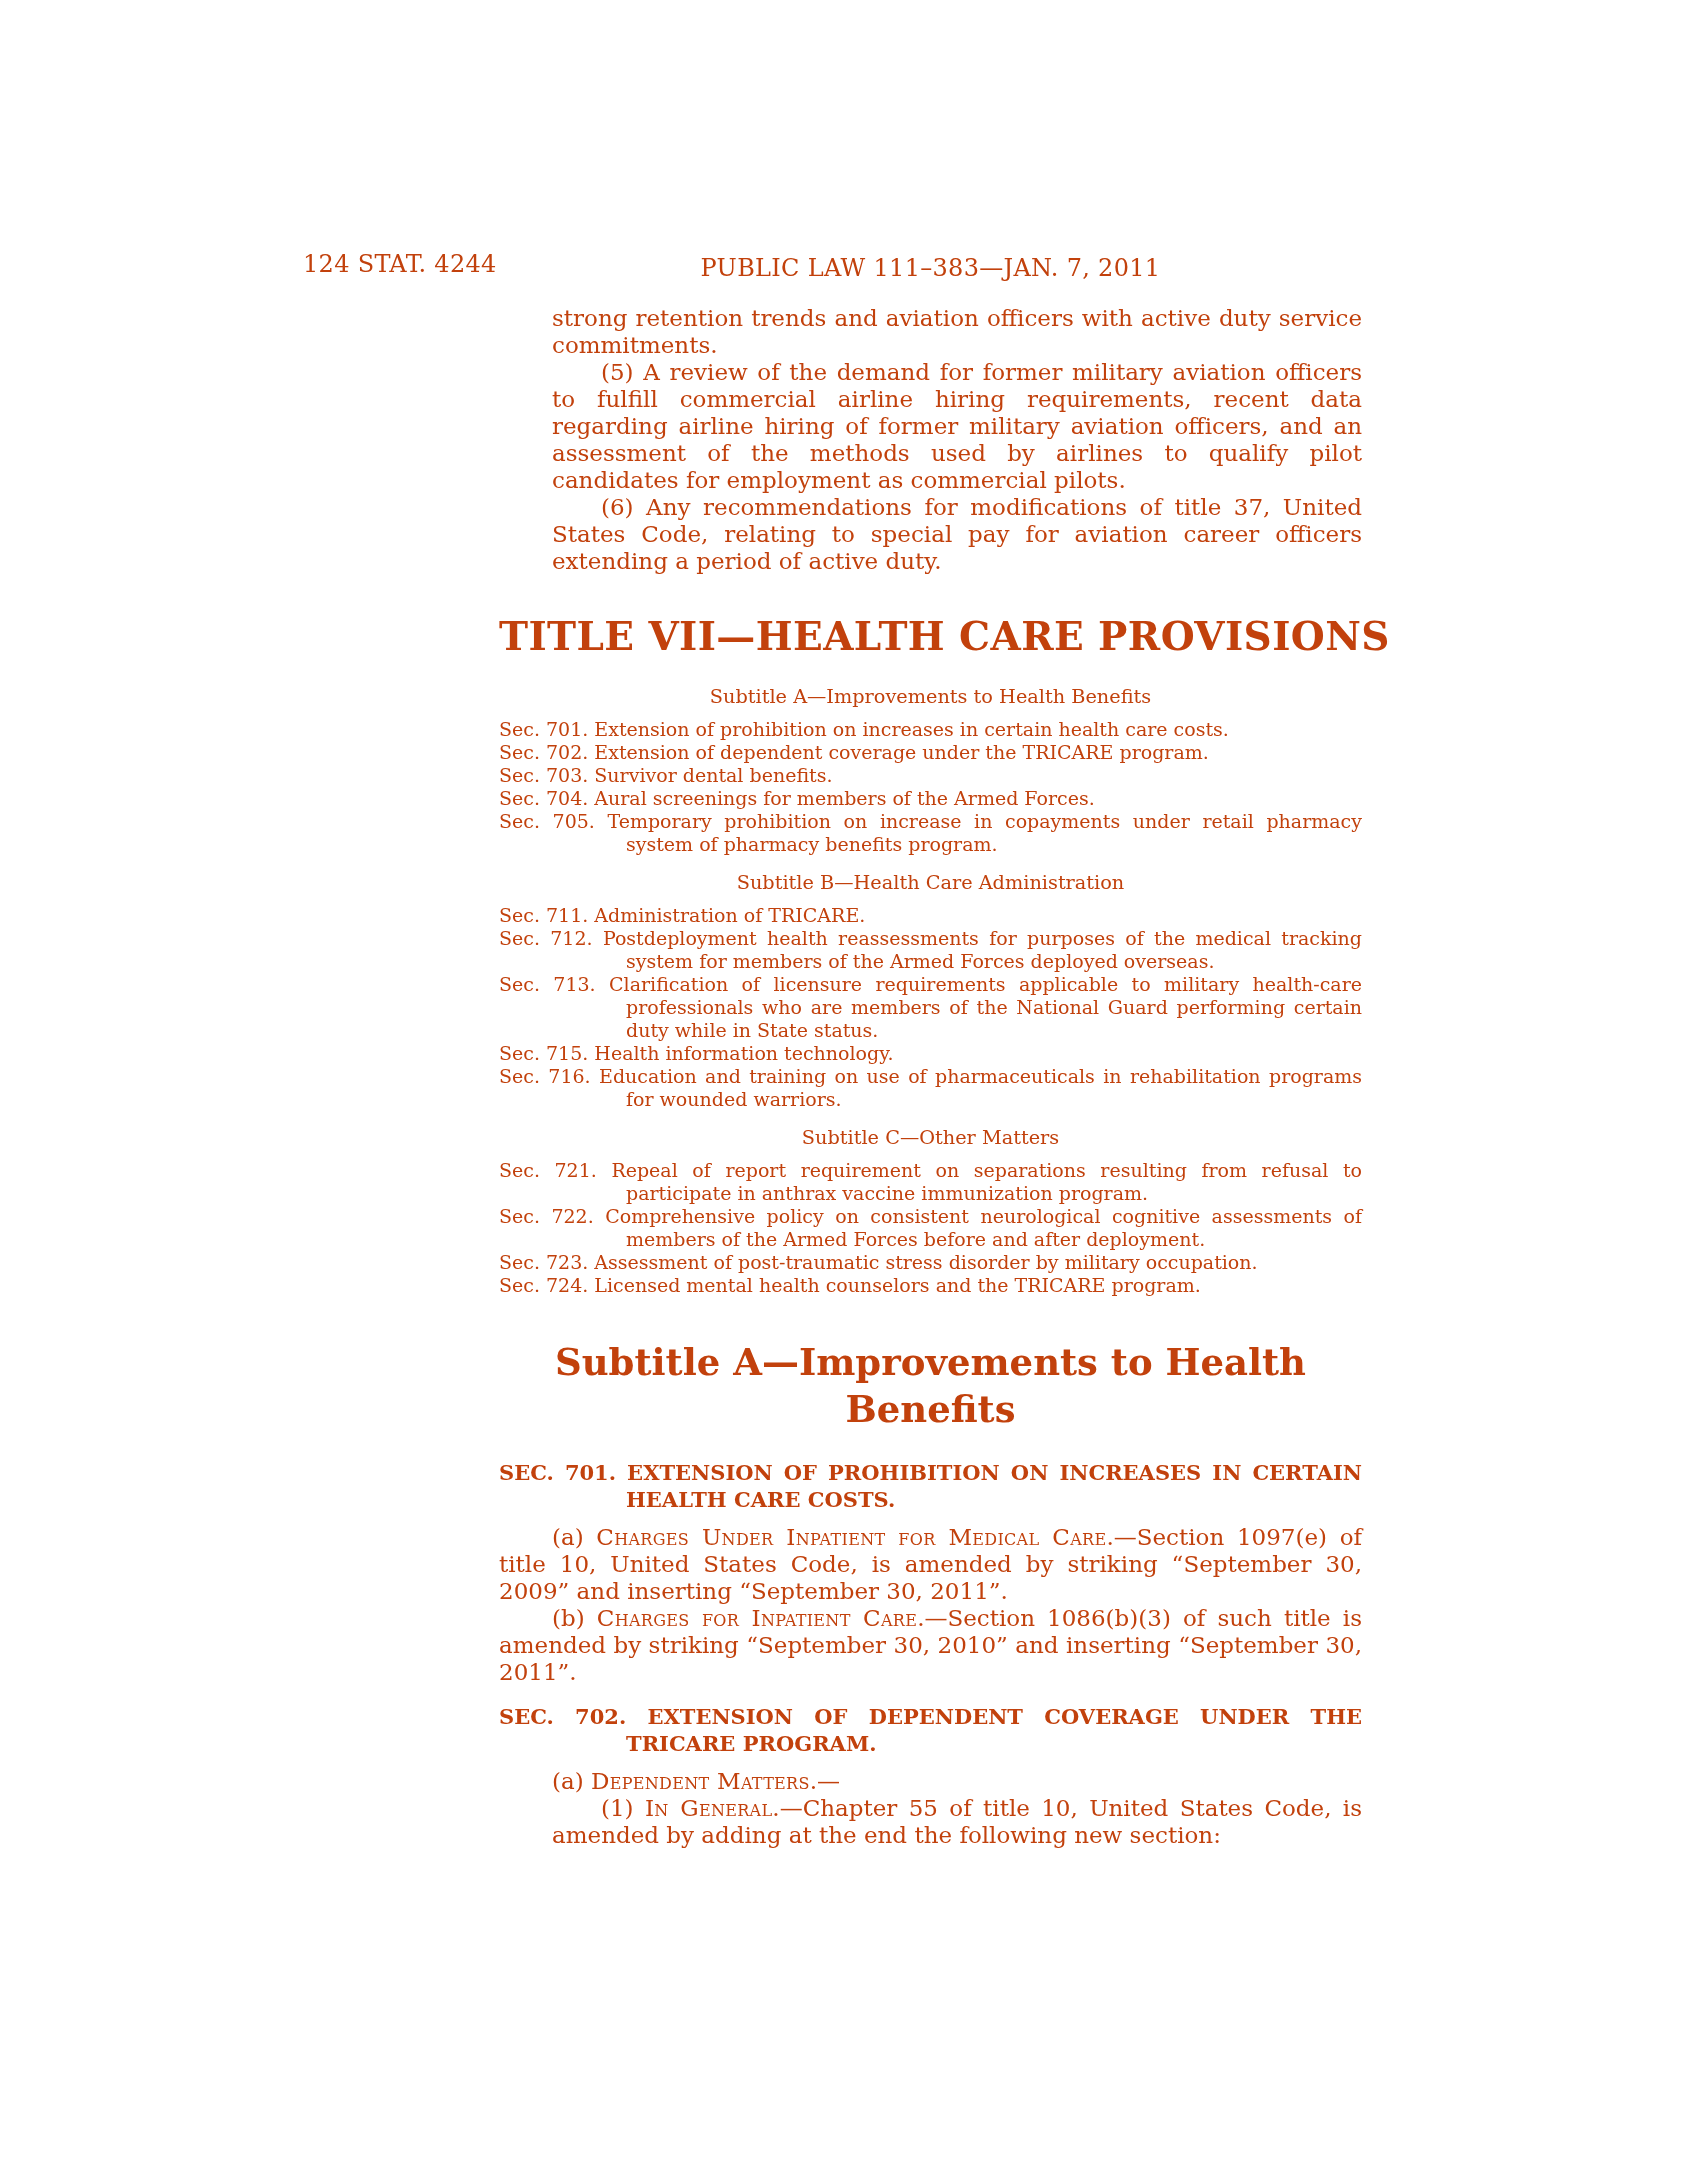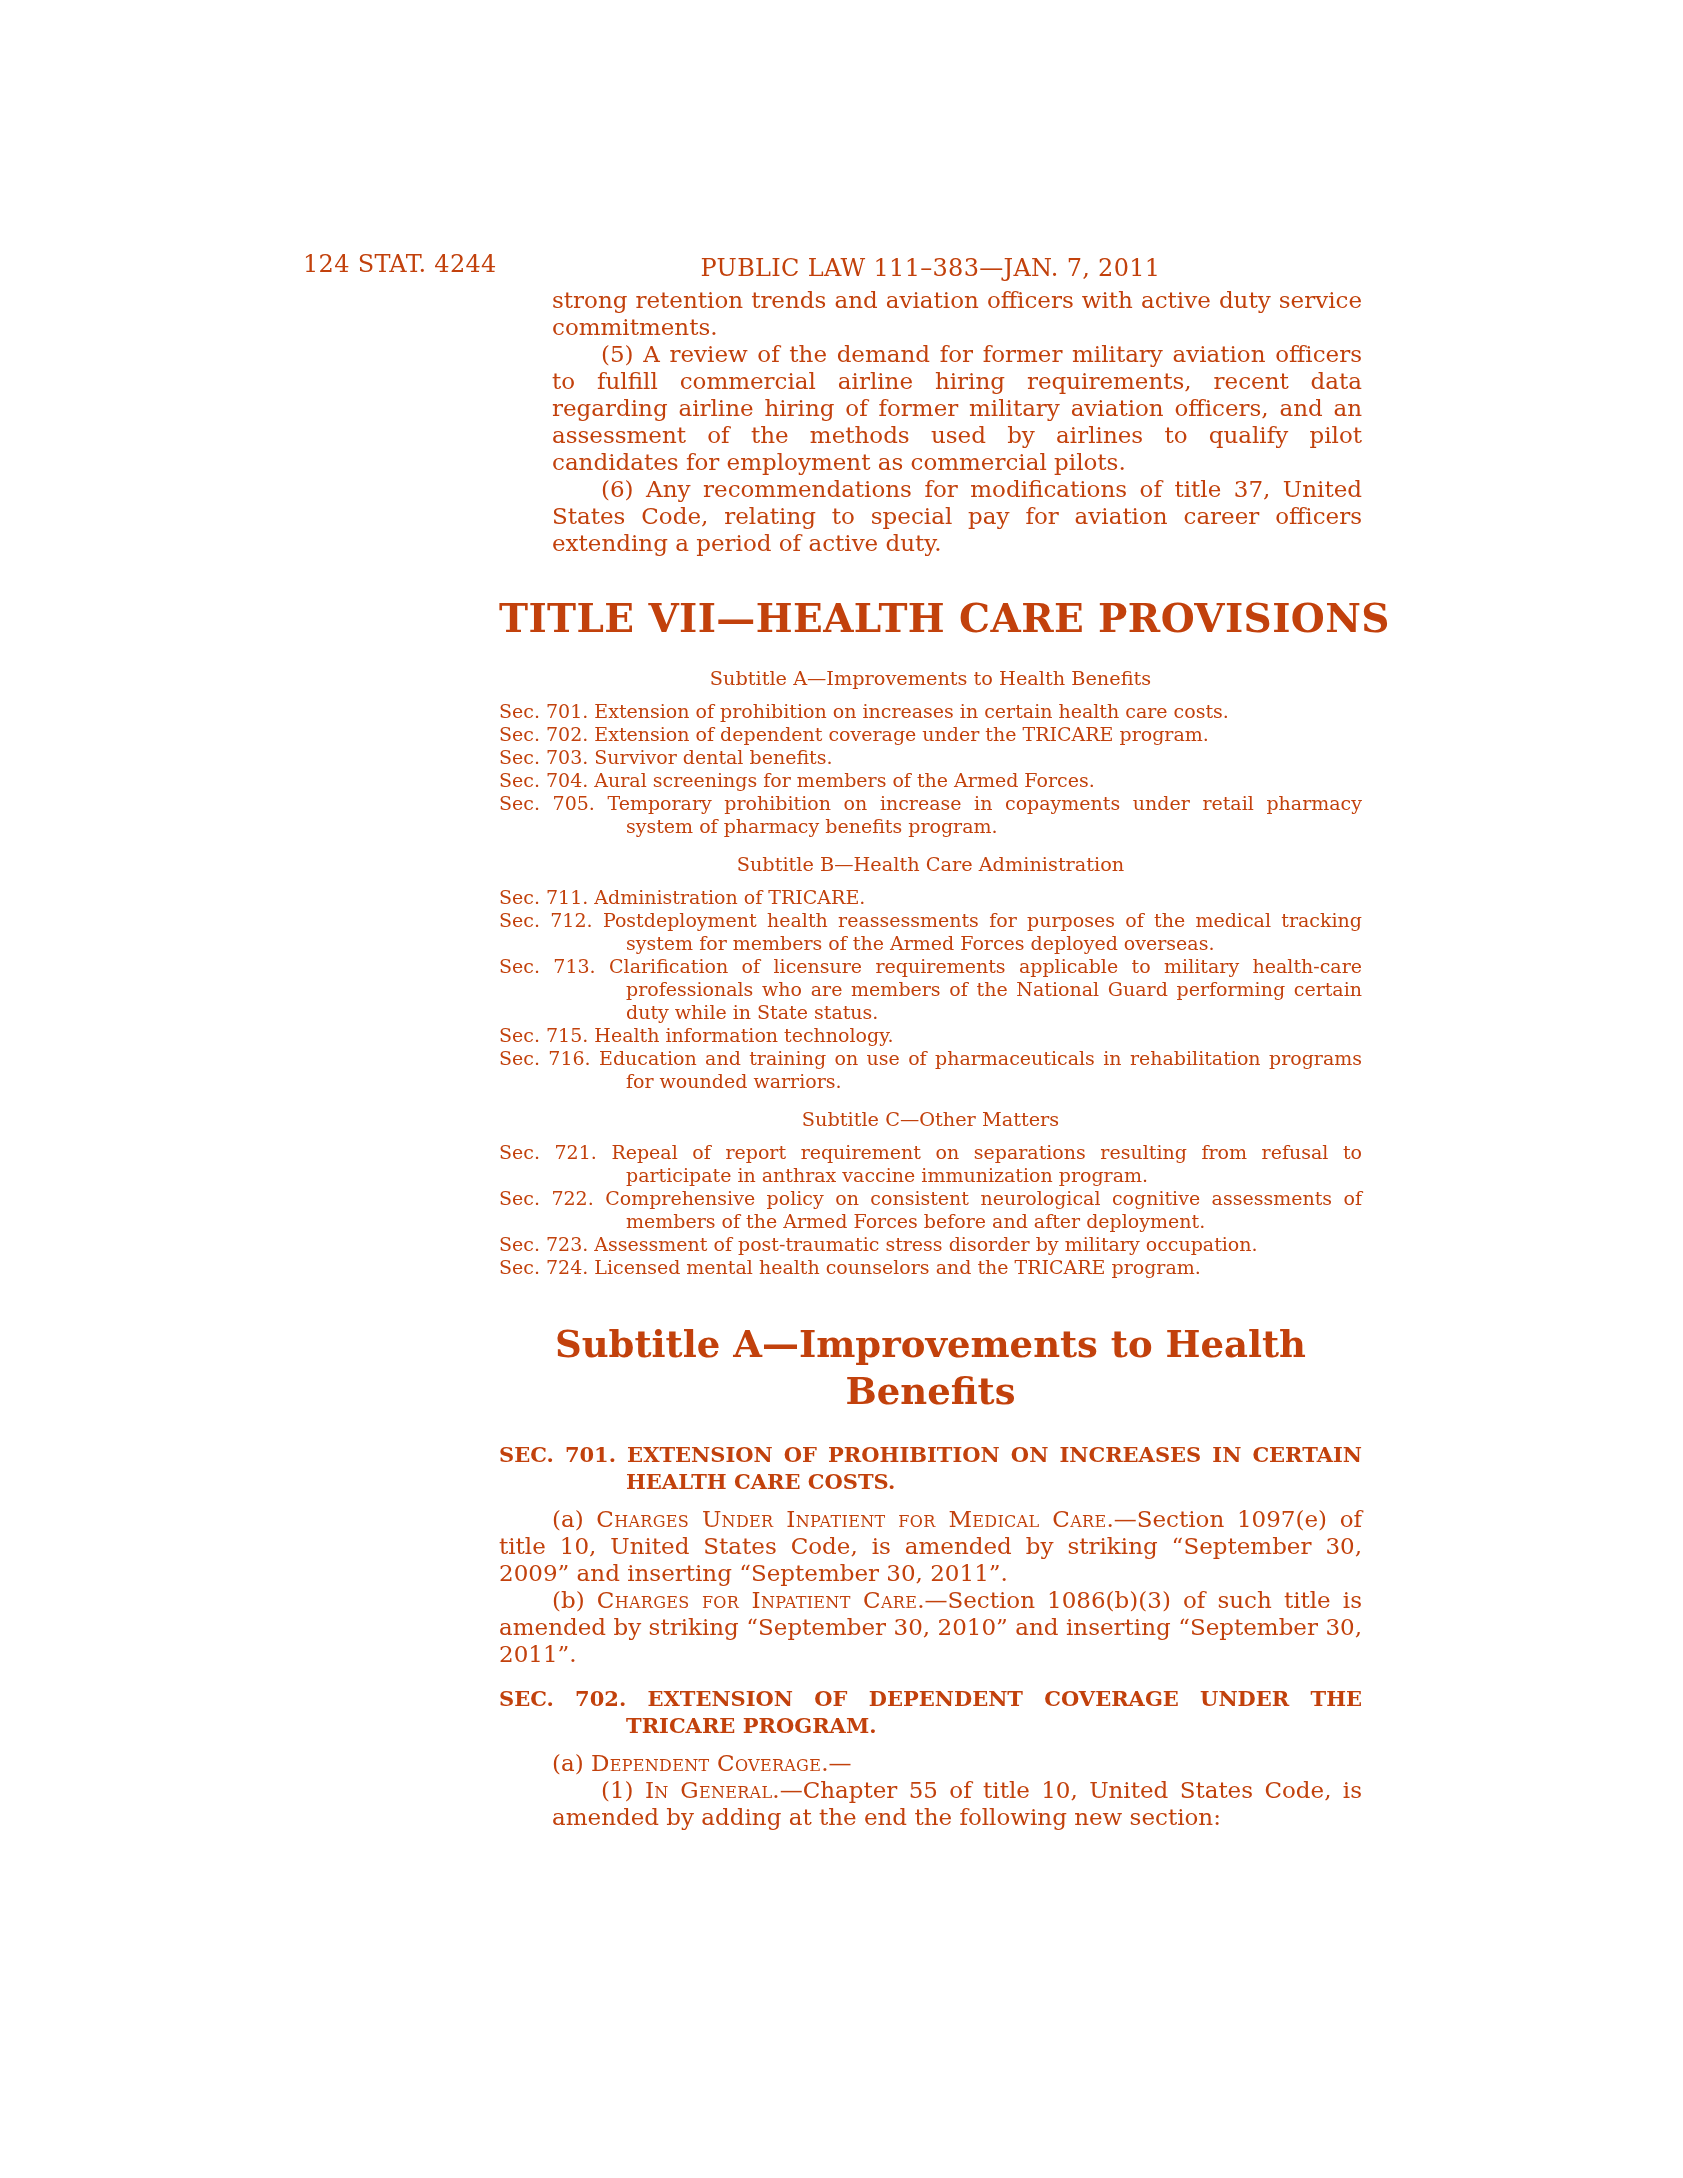--- a/index.html
+++ b/index.html
@@ -47,7 +47,7 @@
   
   .measure {
     position: absolute;
-    top: 287px;
+    top: 305px;
     left: 499px;
     width: 863px;
   }

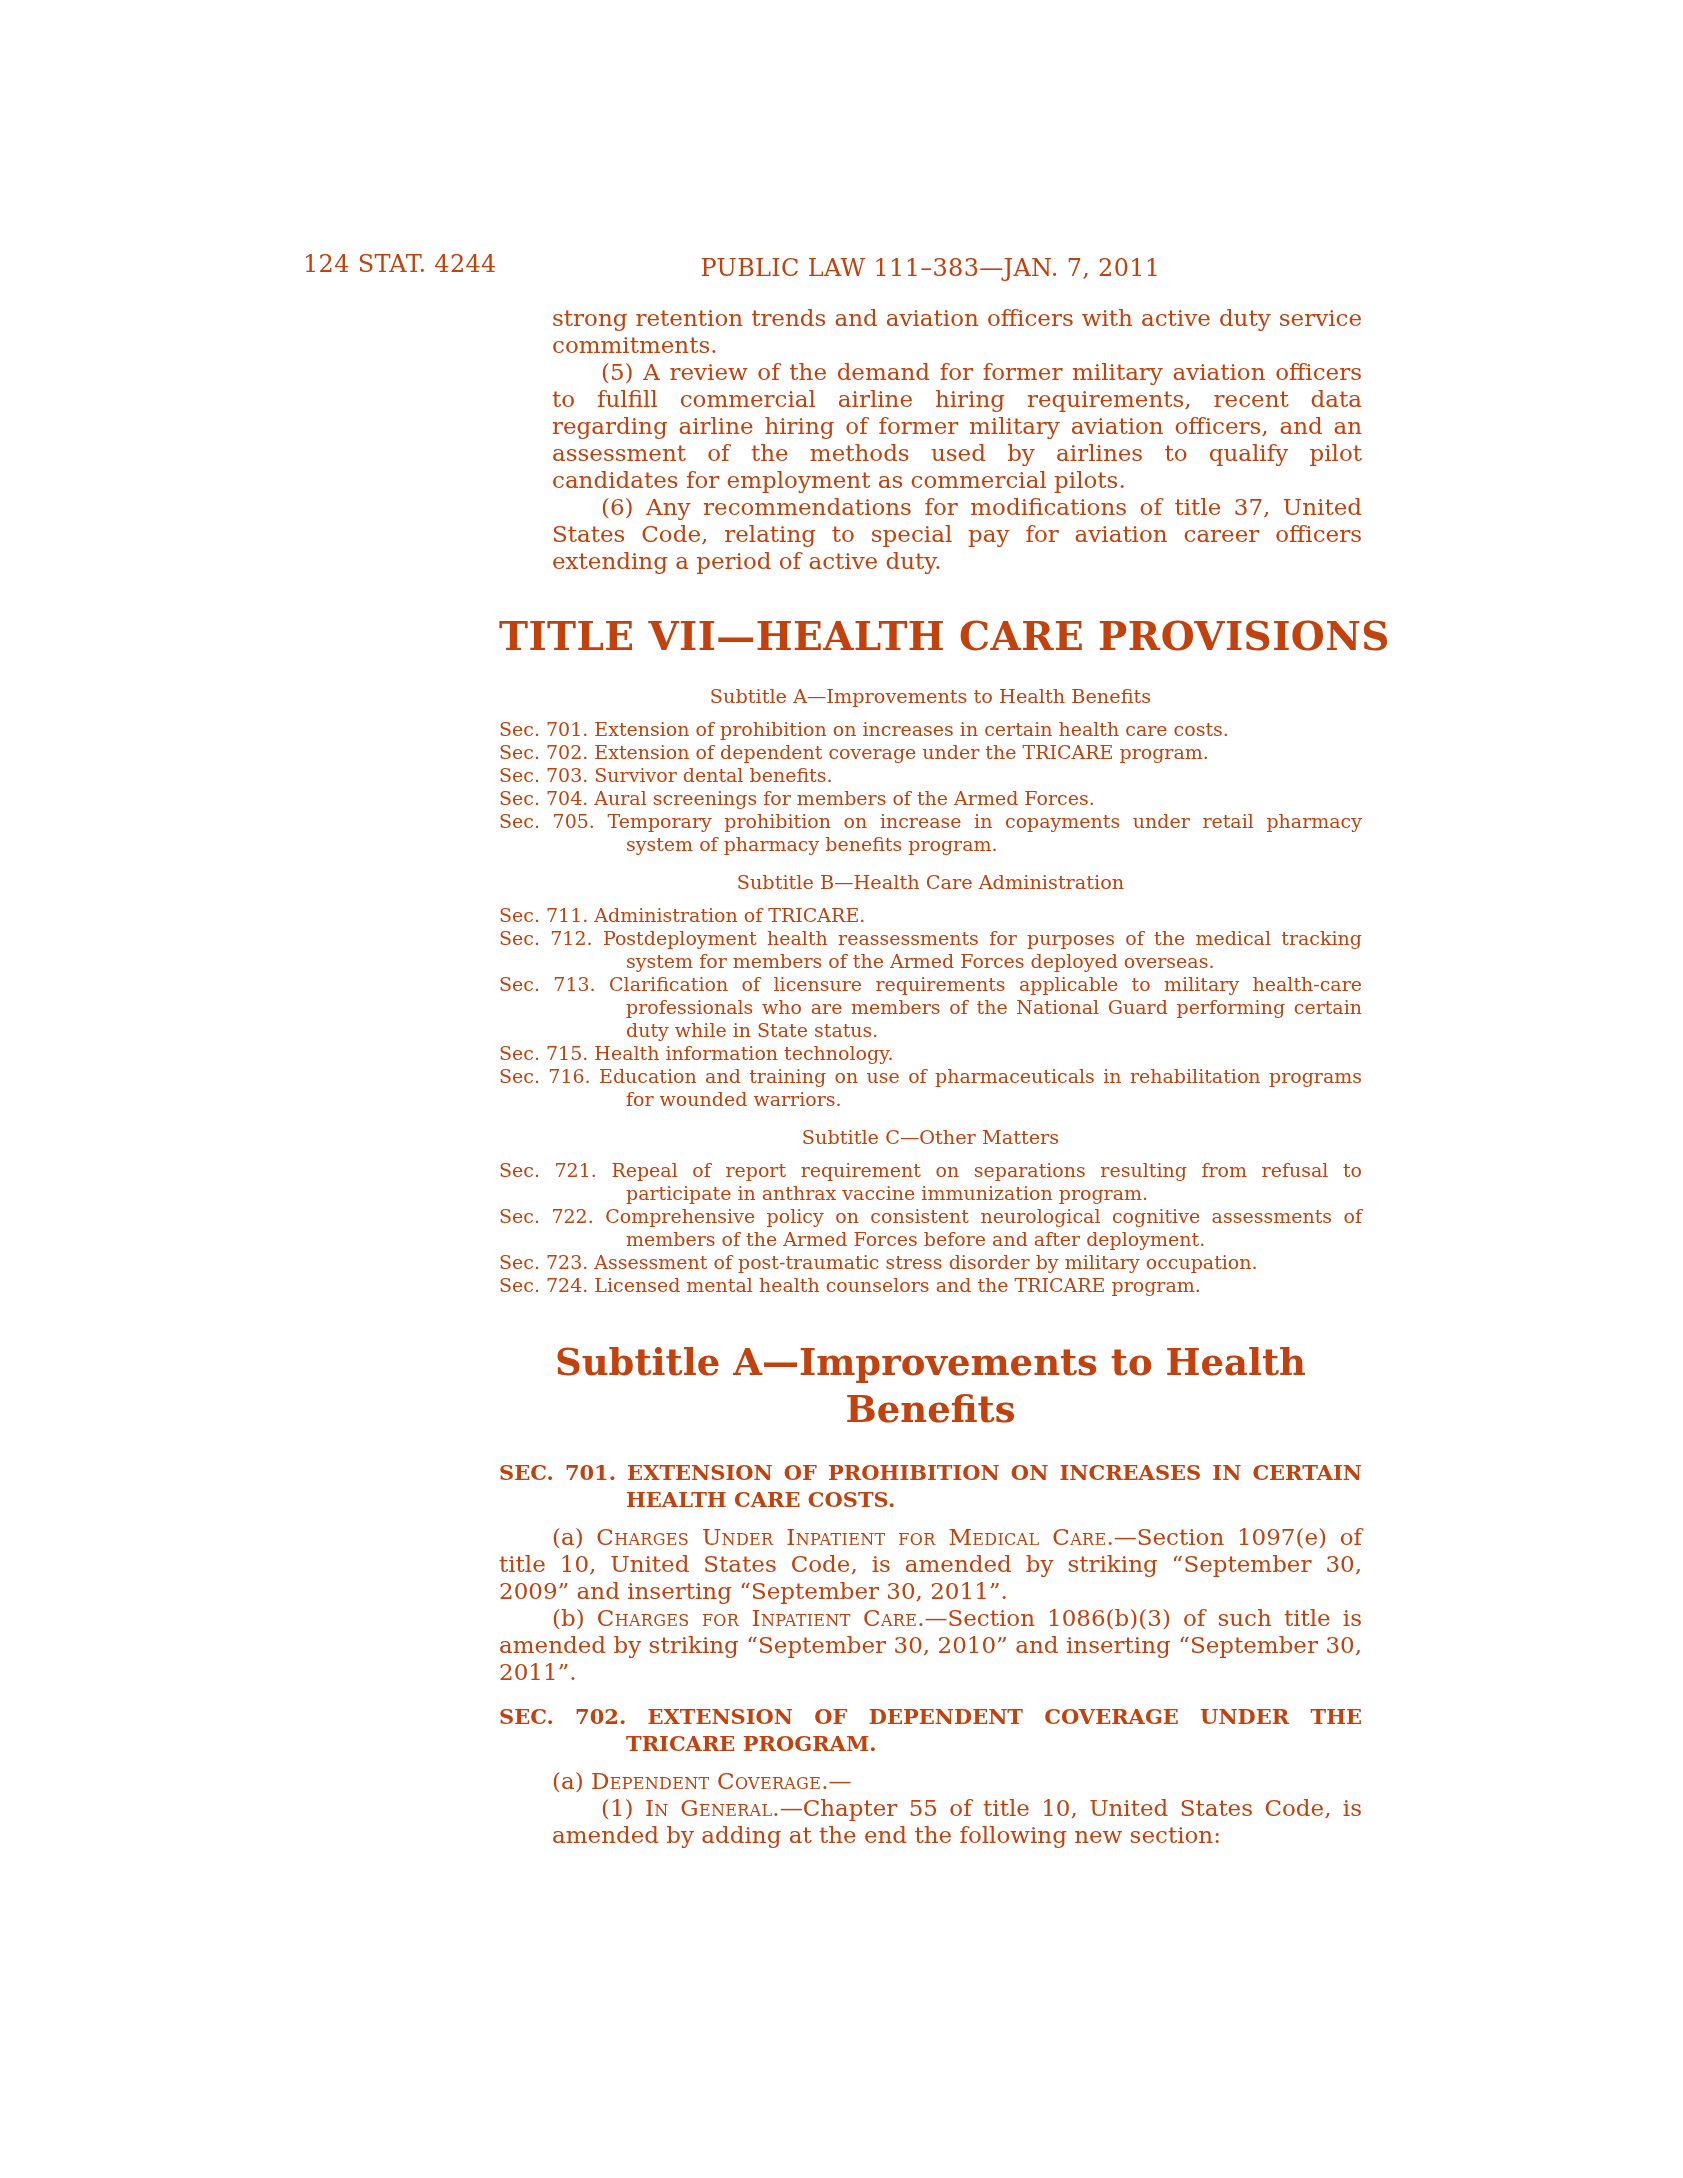--- a/index.html
+++ b/index.html
@@ -186,7 +186,7 @@
     <h3 class="sec-heading second">SEC. 702. EXTENSION OF DEPENDENT COVERAGE UNDER THE TRICARE PROGRAM.</h3>
 
     <div class="bodytext law-paras">
-      <p><span>(a) </span><span class="sc">Dependent Coverage</span><span>.—</span></p>
+      <p><span>(a) </span><span class="sc">Dependent Matters</span><span>.—</span></p>
       <p class="sub1"><span>(1) </span><span class="sc">In General</span><span>.—Chapter 55 of title 10, United States Code, is amended by adding at the end the following new section:</span></p>
     </div>
 

